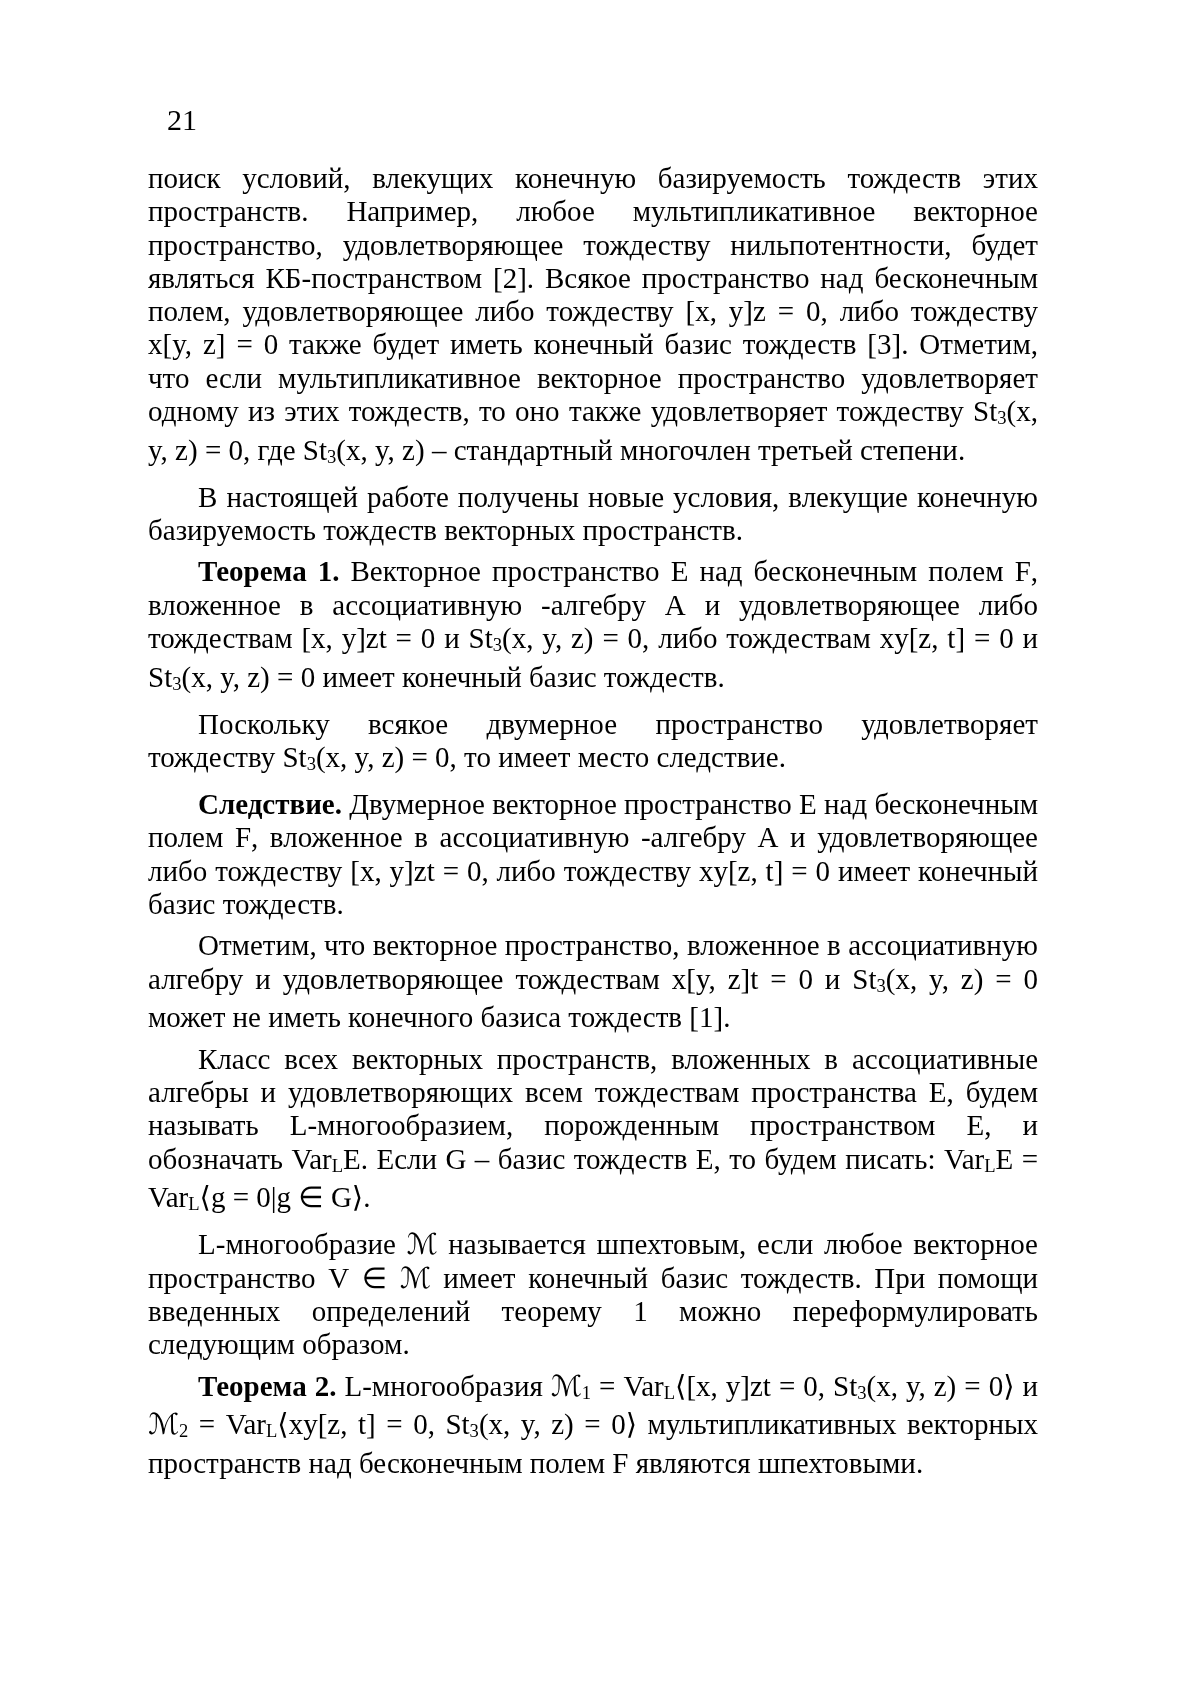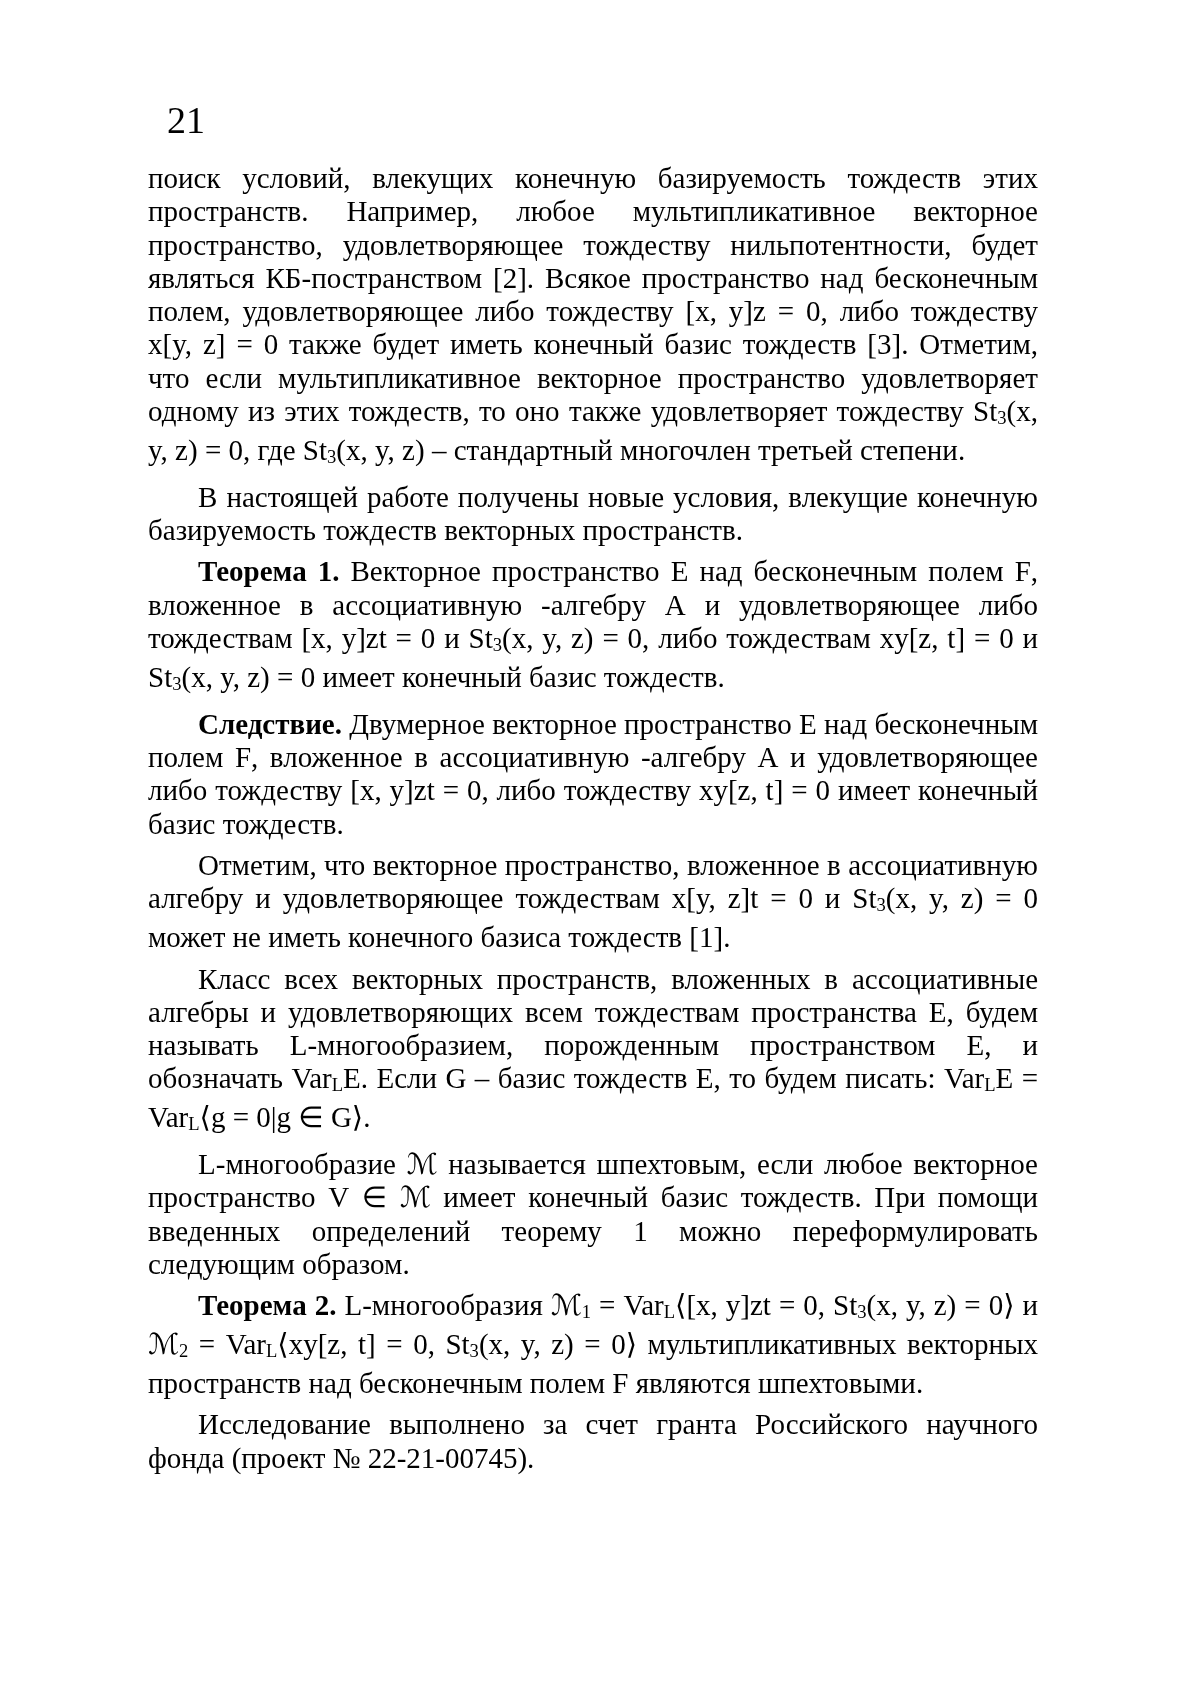--- a/index.html
+++ b/index.html
@@ -20,7 +20,7 @@
     position: absolute;
     left: 167px;
     top: 103px;
-    font-size: 38px;
+    font-size: 30px;
     line-height: 34px;
   }
   .doc-body {

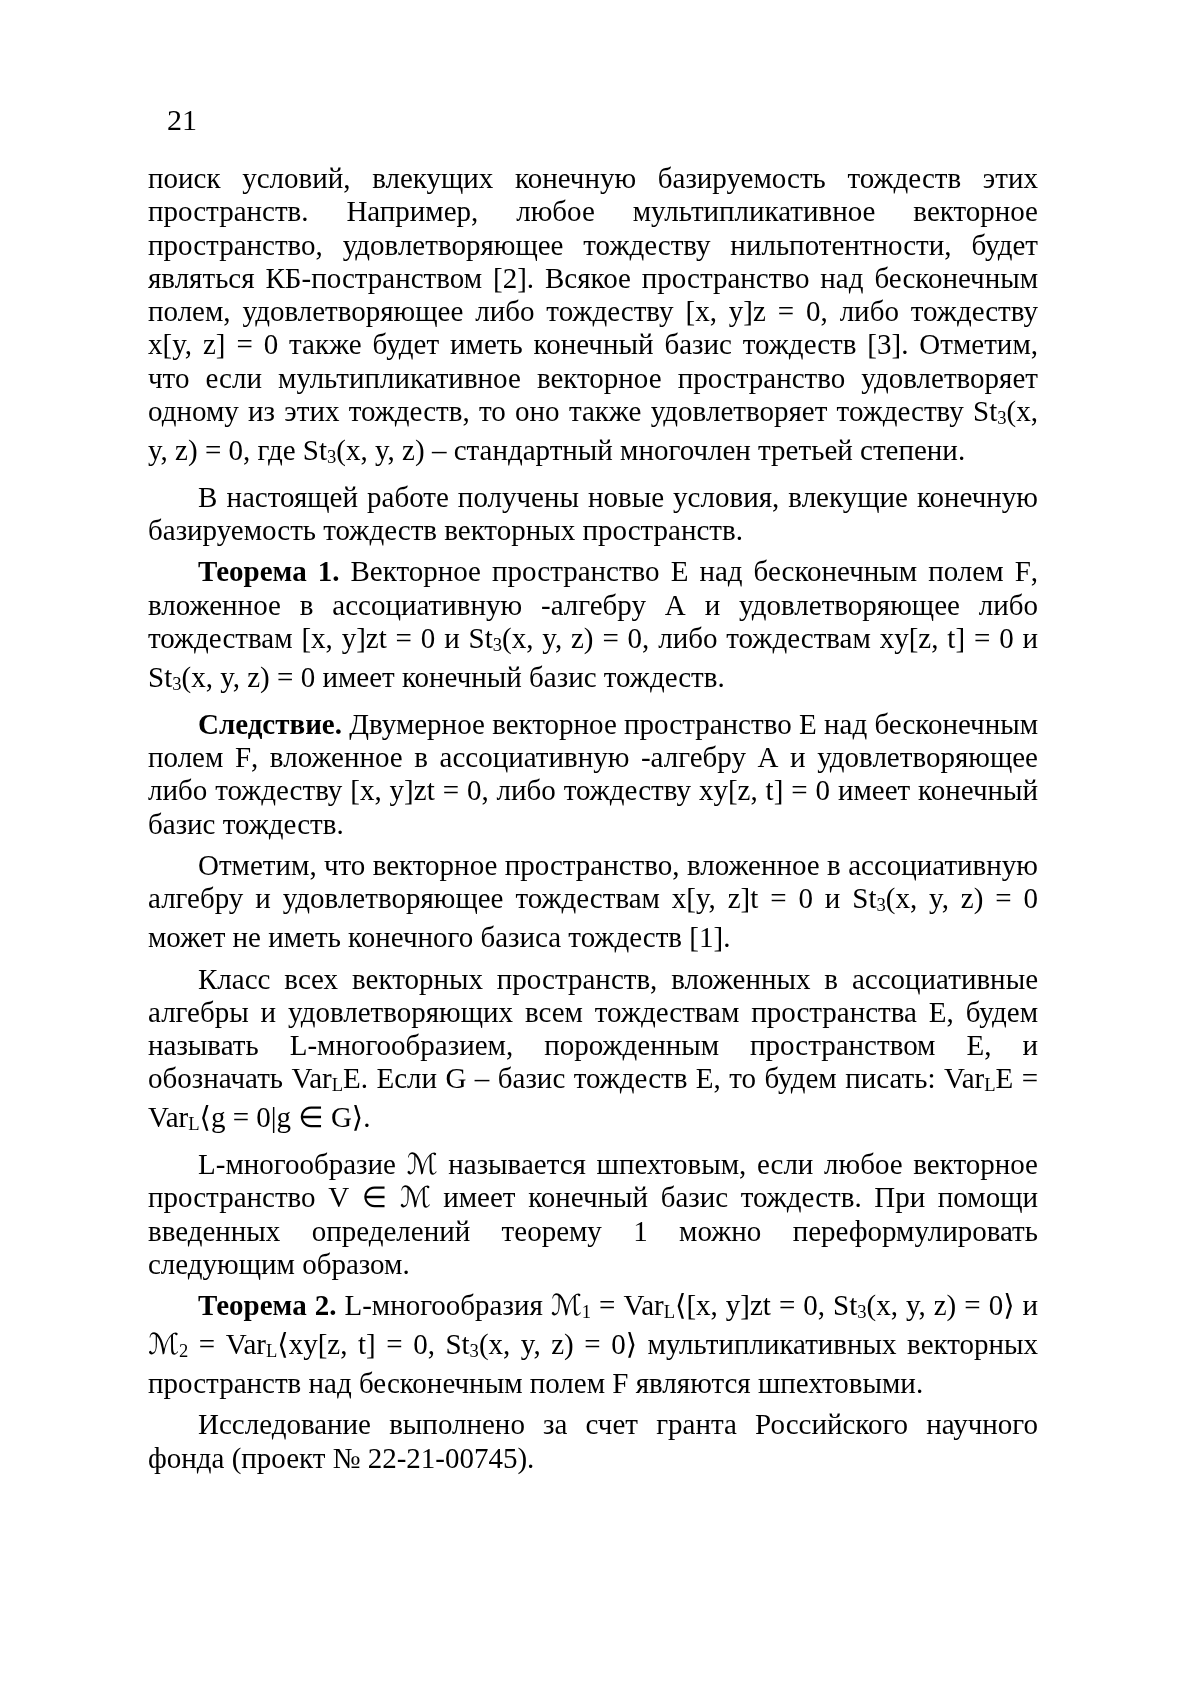--- a/index.html
+++ b/index.html
@@ -62,6 +62,7 @@
       <p class=""><span class="run-n">поиск условий, влекущих конечную базируемость тождеств этих пространств. Например, любое мультипликативное векторное пространство, удовлетворяющее тождеству нильпотентности, будет являться КБ-постранством [2]. Всякое пространство над бесконечным полем, удовлетворяющее либо тождеству </span><span class="run-i">[x, y]z</span><span class="run-n"> = 0, либо тождеству </span><span class="run-i">x[y, z]</span><span class="run-n"> = 0 также будет иметь конечный базис тождеств [3]. Отметим, что если мультипликативное векторное пространство удовлетворяет одному из этих тождеств, то оно также удовлетворяет тождеству St</span><span class="run-sub">3</span><span class="run-i">(x, y, z)</span><span class="run-n"> = 0, где St</span><span class="run-sub">3</span><span class="run-i">(x, y, z)</span><span class="run-n"> – стандартный многочлен третьей степени.</span></p>
       <p class="indent"><span class="run-n">В настоящей работе получены новые условия, влекущие конечную базируемость тождеств векторных пространств.</span></p>
       <p class="indent"><span class="run-b">Теорема 1. </span><span class="run-n">Векторное пространство </span><span class="run-i">E</span><span class="run-n"> над бесконечным полем </span><span class="run-i">F</span><span class="run-n">, вложенное в ассоциативную -алгебру </span><span class="run-i">A</span><span class="run-n"> и удовлетворяющее либо тождествам </span><span class="run-i">[x, y]zt</span><span class="run-n"> = 0 и St</span><span class="run-sub">3</span><span class="run-i">(x, y, z)</span><span class="run-n"> = 0, либо тождествам </span><span class="run-i">xy[z, t]</span><span class="run-n"> = 0 и St</span><span class="run-sub">3</span><span class="run-i">(x, y, z)</span><span class="run-n"> = 0 имеет конечный базис тождеств.</span></p>
+      <p class="indent"><span class="run-n">Поскольку всякое двумерное пространство удовлетворяет тождеству St</span><span class="run-sub">3</span><span class="run-i">(x, y, z)</span><span class="run-n"> = 0, то имеет место следствие.</span></p>
       <p class="indent"><span class="run-b">Следствие. </span><span class="run-n">Двумерное векторное пространство </span><span class="run-i">E</span><span class="run-n"> над бесконечным полем </span><span class="run-i">F</span><span class="run-n">, вложенное в ассоциативную -алгебру </span><span class="run-i">A</span><span class="run-n"> и удовлетворяющее либо тождеству </span><span class="run-i">[x, y]zt</span><span class="run-n"> = 0, либо тождеству </span><span class="run-i">xy[z, t]</span><span class="run-n"> = 0 имеет конечный базис тождеств.</span></p>
       <p class="indent"><span class="run-n">Отметим, что векторное пространство, вложенное в ассоциативную алгебру и удовлетворяющее тождествам </span><span class="run-i">x[y, z]t</span><span class="run-n"> = 0 и St</span><span class="run-sub">3</span><span class="run-i">(x, y, z)</span><span class="run-n"> = 0 может не иметь конечного базиса тождеств [1].</span></p>
       <p class="indent"><span class="run-n">Класс всех векторных пространств, вложенных в ассоциативные алгебры и удовлетворяющих всем тождествам пространства </span><span class="run-i">E</span><span class="run-n">, будем называть </span><span class="run-i">L</span><span class="run-n">-многообразием, порожденным пространством </span><span class="run-i">E</span><span class="run-n">, и обозначать </span><span class="run-i">Var</span><span class="run-sub">L</span><span class="run-i">E</span><span class="run-n">. Если </span><span class="run-i">G</span><span class="run-n"> – базис тождеств </span><span class="run-i">E</span><span class="run-n">, то будем писать: </span><span class="run-i">Var</span><span class="run-sub">L</span><span class="run-i">E</span><span class="run-n"> = </span><span class="run-i">Var</span><span class="run-sub">L</span><span class="run-n">⟨</span><span class="run-i">g</span><span class="run-n"> = 0|</span><span class="run-i">g</span><span class="run-n"> ∈ </span><span class="run-i">G</span><span class="run-n">⟩.</span></p>

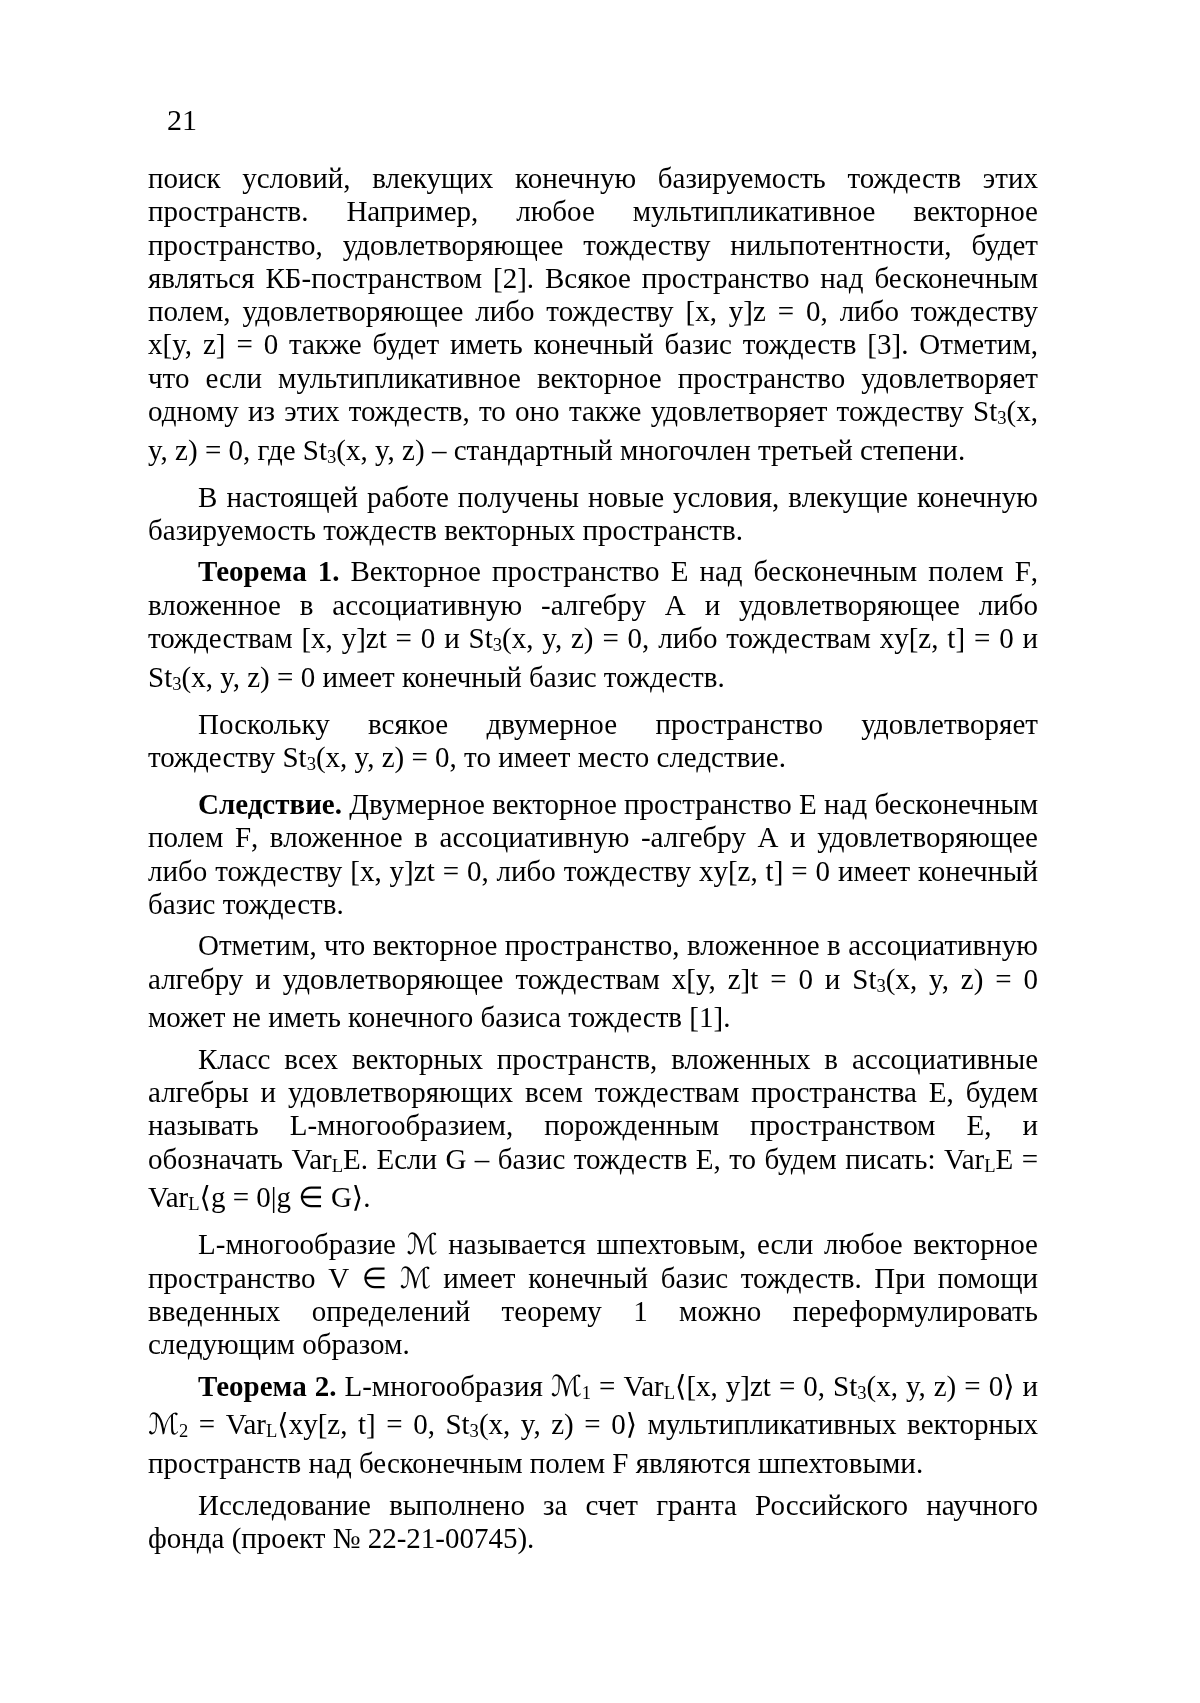--- a/index.html
+++ b/index.html
@@ -68,7 +68,6 @@
       <p class="indent"><span class="run-n">Класс всех векторных пространств, вложенных в ассоциативные алгебры и удовлетворяющих всем тождествам пространства </span><span class="run-i">E</span><span class="run-n">, будем называть </span><span class="run-i">L</span><span class="run-n">-многообразием, порожденным пространством </span><span class="run-i">E</span><span class="run-n">, и обозначать </span><span class="run-i">Var</span><span class="run-sub">L</span><span class="run-i">E</span><span class="run-n">. Если </span><span class="run-i">G</span><span class="run-n"> – базис тождеств </span><span class="run-i">E</span><span class="run-n">, то будем писать: </span><span class="run-i">Var</span><span class="run-sub">L</span><span class="run-i">E</span><span class="run-n"> = </span><span class="run-i">Var</span><span class="run-sub">L</span><span class="run-n">⟨</span><span class="run-i">g</span><span class="run-n"> = 0|</span><span class="run-i">g</span><span class="run-n"> ∈ </span><span class="run-i">G</span><span class="run-n">⟩.</span></p>
       <p class="indent"><span class="run-i">L</span><span class="run-n">-многообразие </span><span class="run-scr">ℳ</span><span class="run-n"> называется шпехтовым, если любое векторное пространство </span><span class="run-i">V</span><span class="run-n"> ∈ </span><span class="run-scr">ℳ</span><span class="run-n"> имеет конечный базис тождеств. При помощи введенных определений теорему 1 можно переформулировать следующим образом.</span></p>
       <p class="indent"><span class="run-b">Теорема 2. </span><span class="run-i">L</span><span class="run-n">-многообразия </span><span class="run-scr">ℳ</span><span class="run-sub">1</span><span class="run-n"> = </span><span class="run-i">Var</span><span class="run-sub">L</span><span class="run-n">⟨</span><span class="run-i">[x, y]zt</span><span class="run-n"> = 0, St</span><span class="run-sub">3</span><span class="run-i">(x, y, z)</span><span class="run-n"> = 0⟩ и </span><span class="run-scr">ℳ</span><span class="run-sub">2</span><span class="run-n"> = </span><span class="run-i">Var</span><span class="run-sub">L</span><span class="run-n">⟨</span><span class="run-i">xy[z, t]</span><span class="run-n"> = 0, St</span><span class="run-sub">3</span><span class="run-i">(x, y, z)</span><span class="run-n"> = 0⟩ мультипликативных векторных пространств над бесконечным полем </span><span class="run-i">F</span><span class="run-n"> являются шпехтовыми.</span></p>
-      <p class="indent"><span class="run-i">Исследование выполнено за счет гранта Российского научного фонда (проект № 22-21-00745).</span></p>
     </div>
 </div>
 

